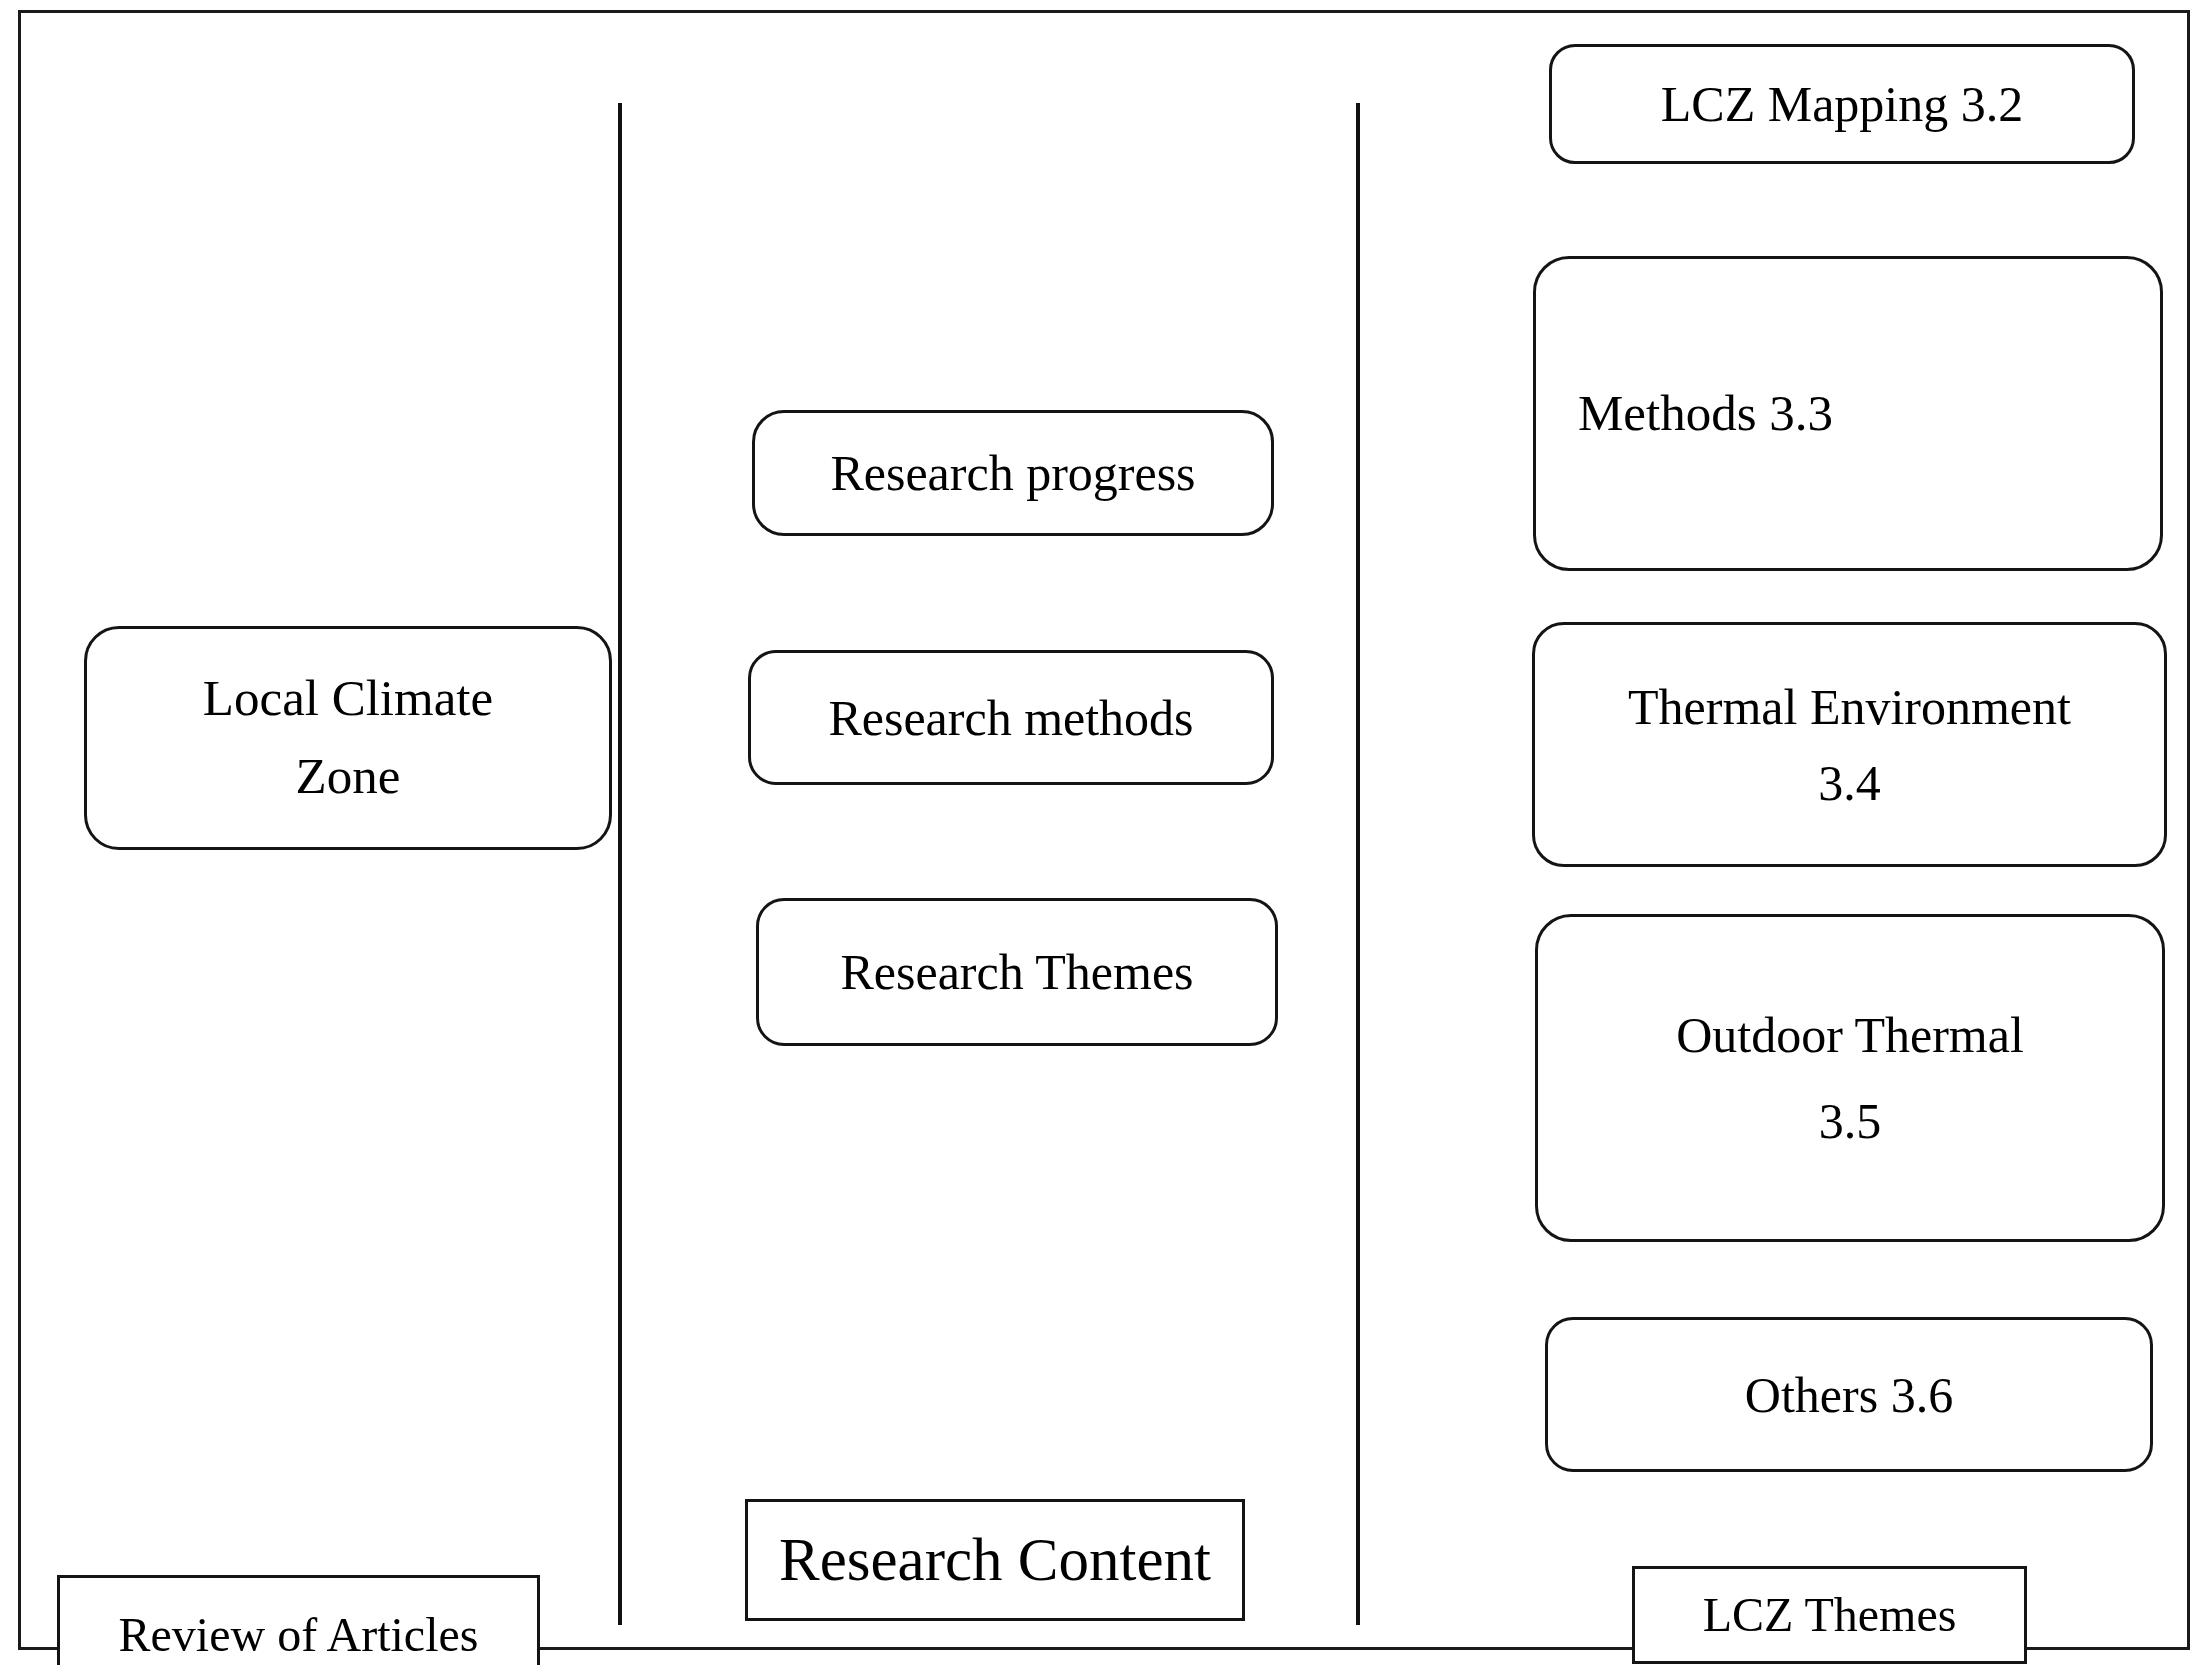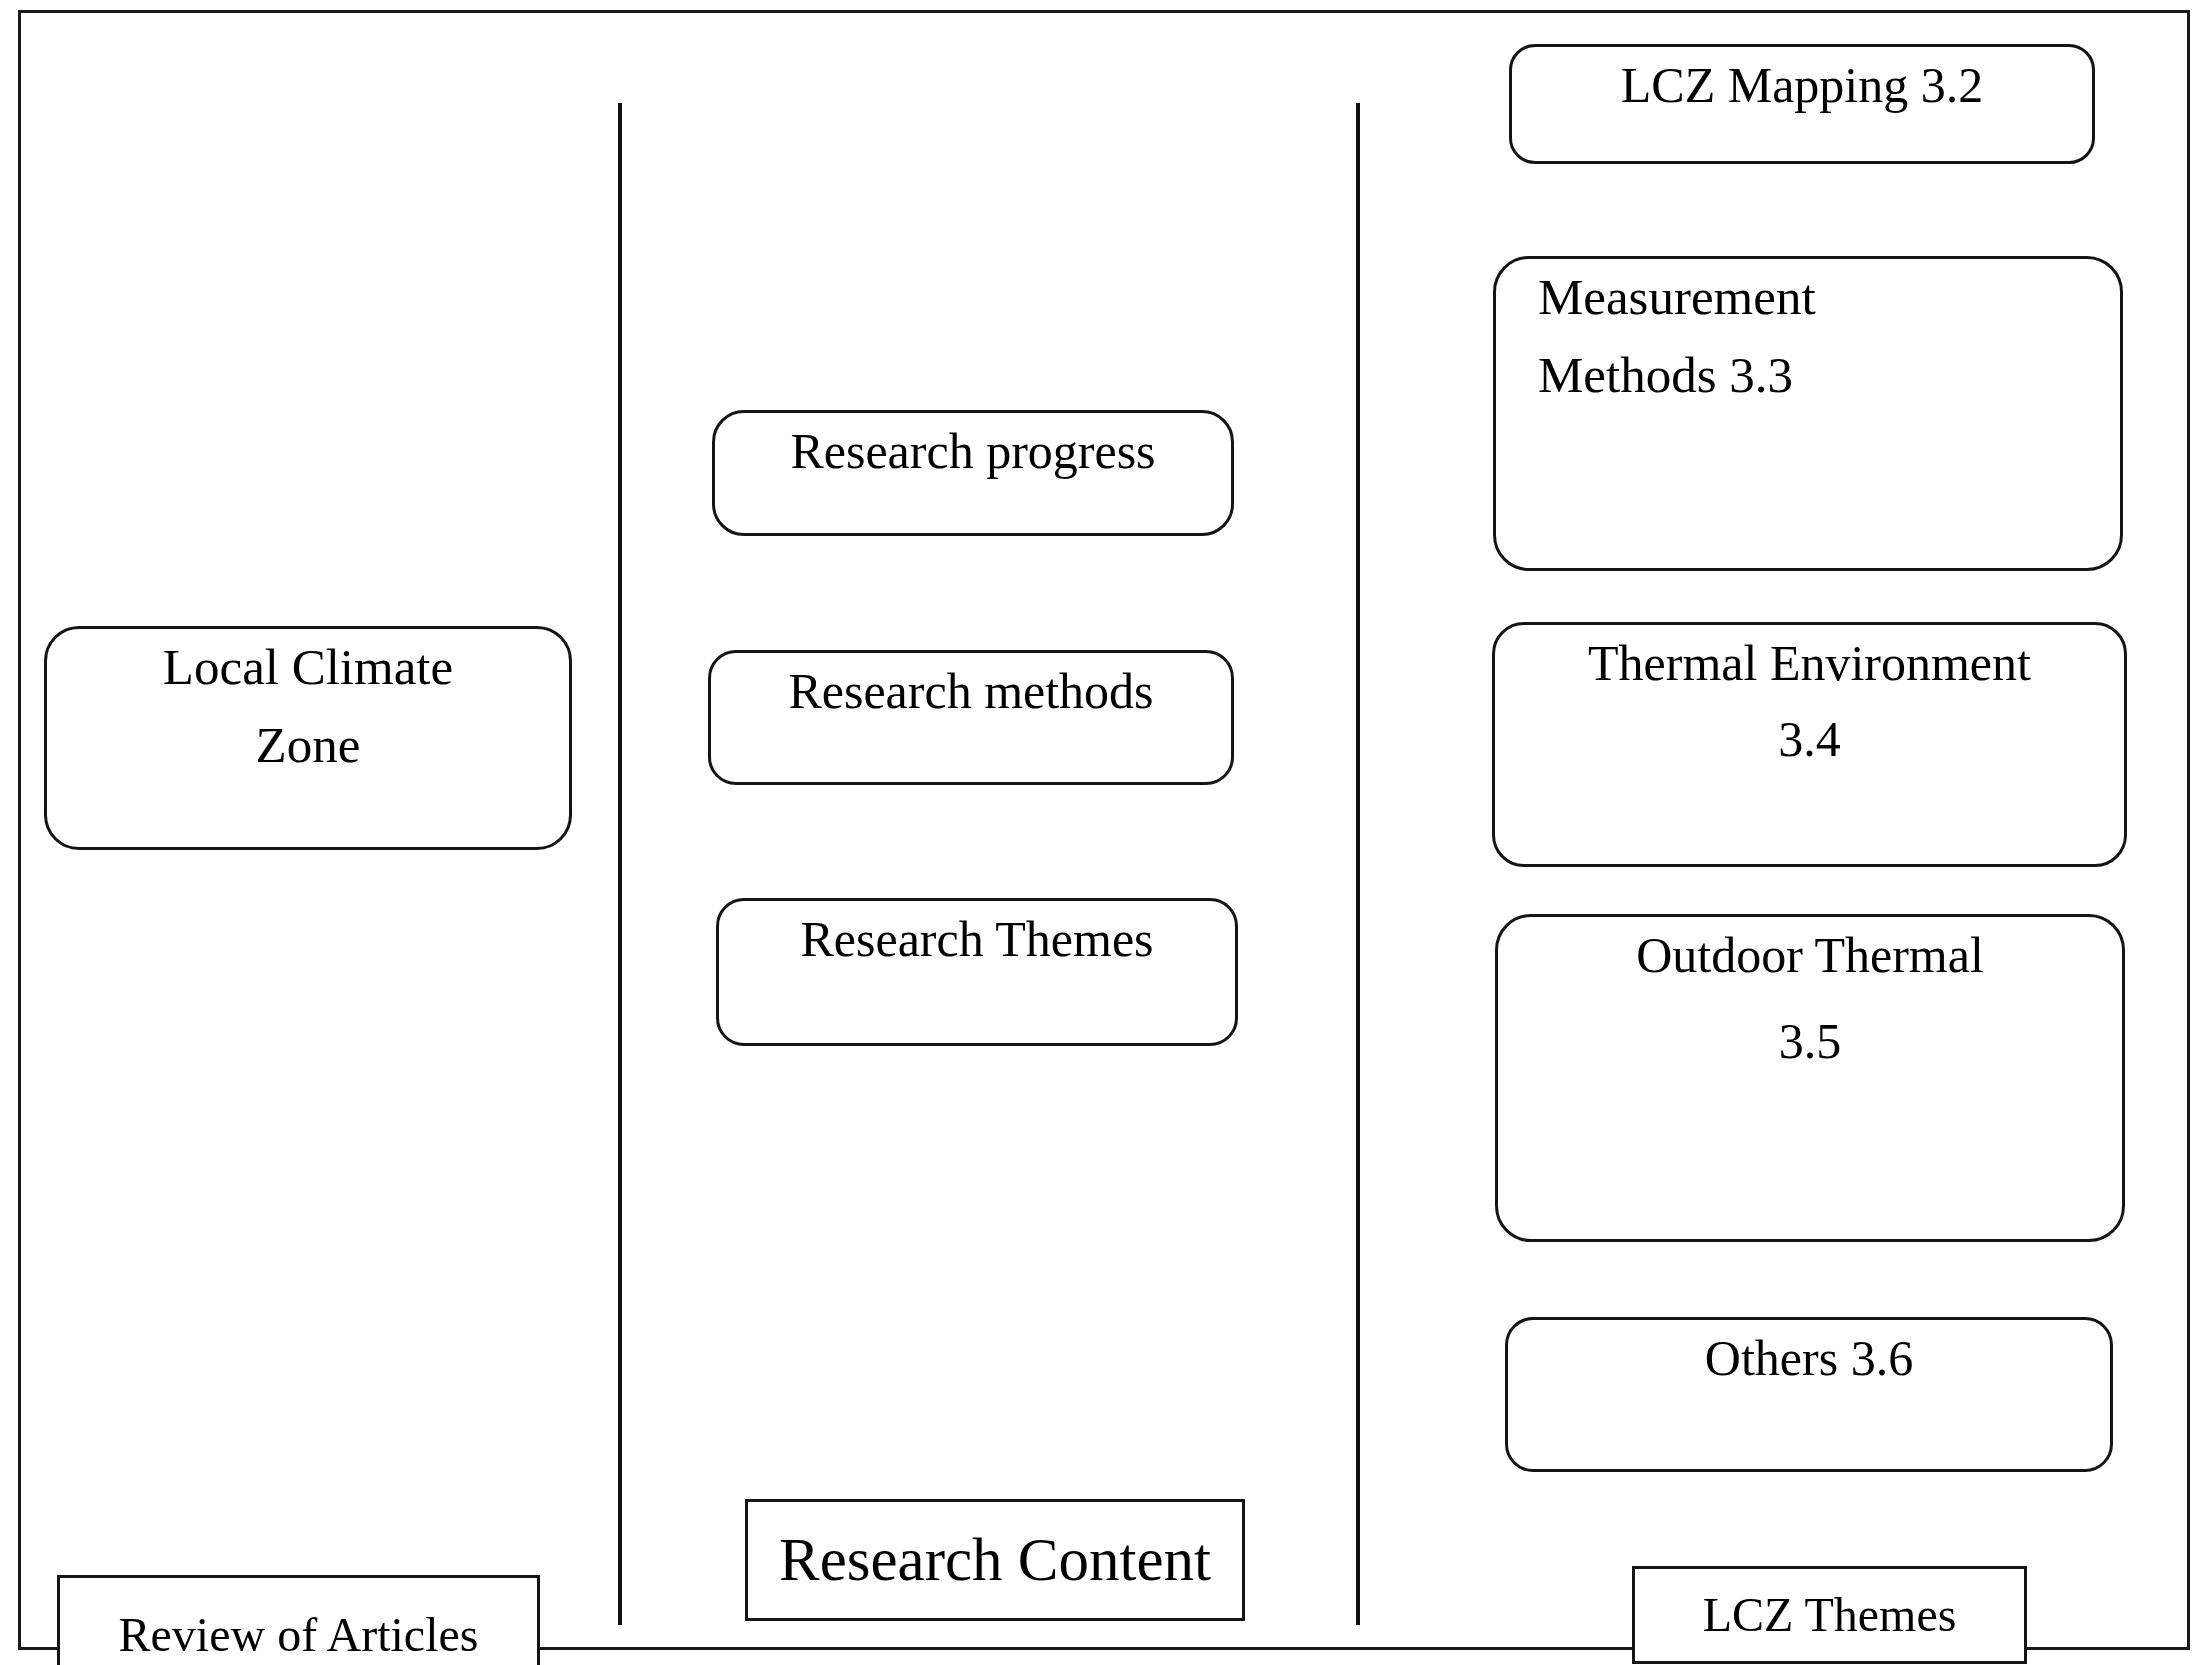--- a/index.html
+++ b/index.html
@@ -54,7 +54,8 @@
     display: flex;
     flex-direction: column;
     align-items: center;
-    justify-content: flex-start;
+    justify-content: center;
+    margin-left: 40px;
   }
   .node .line {
     display: block;

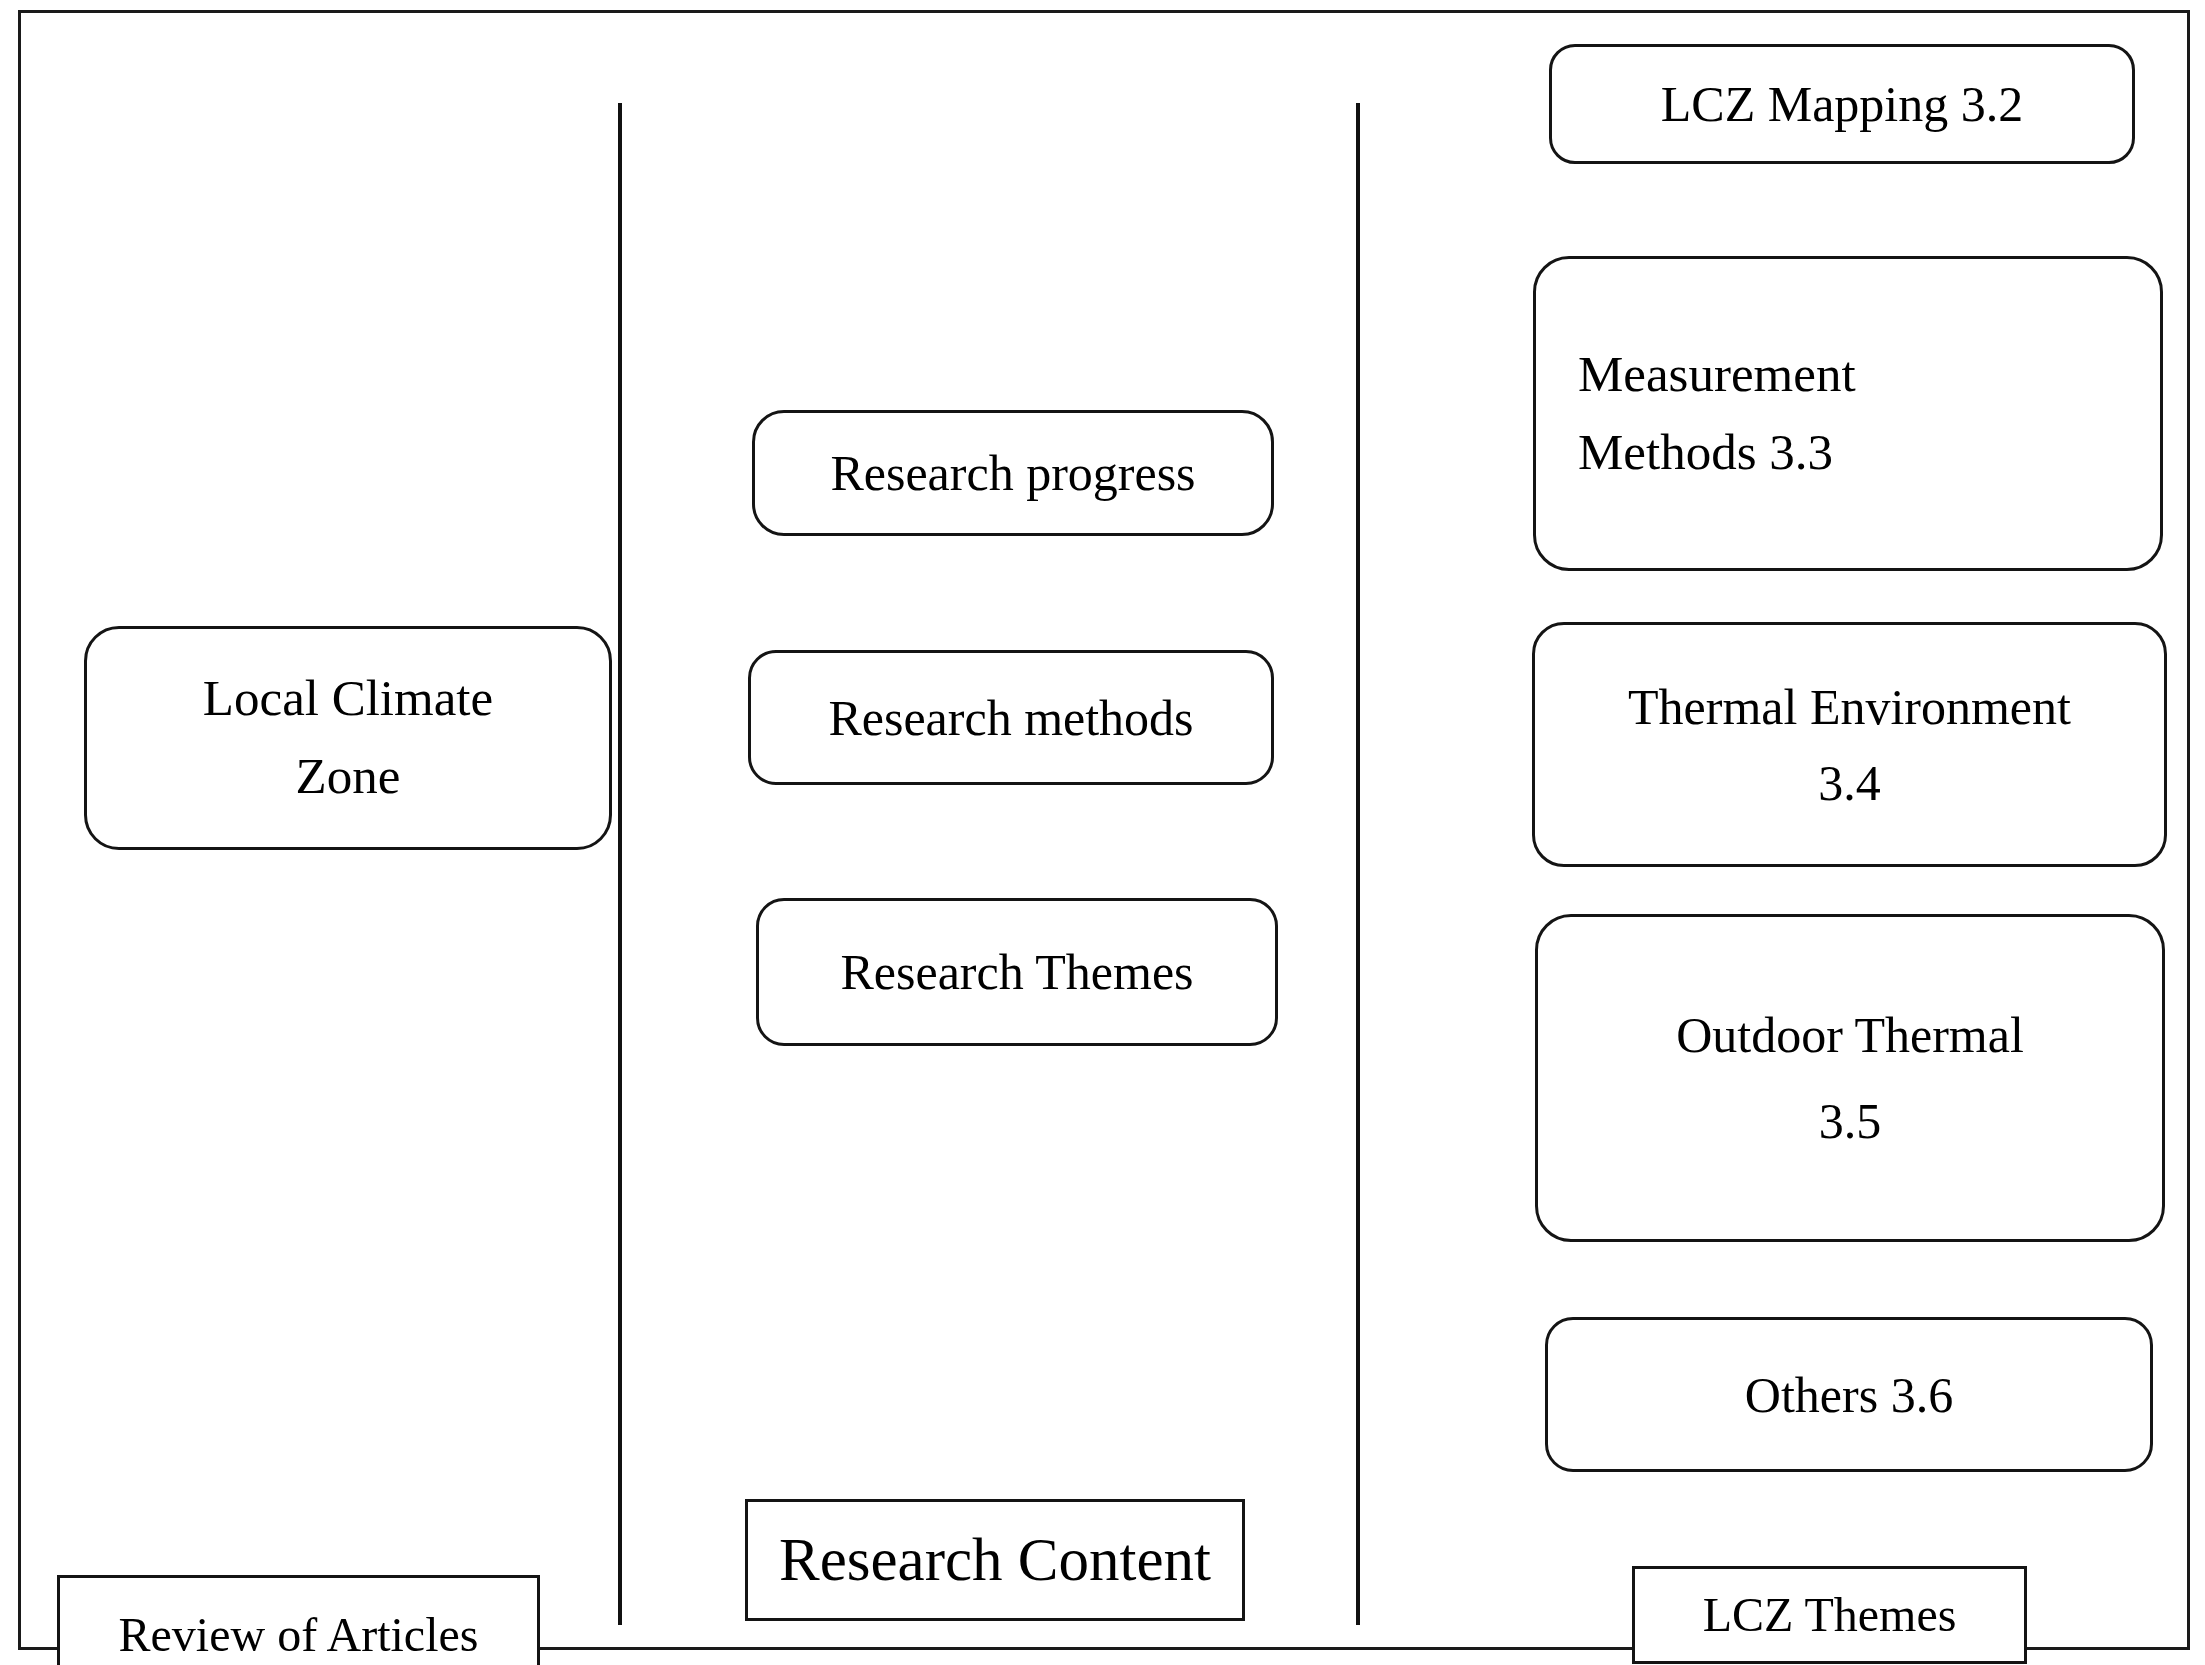--- a/index.html
+++ b/index.html
@@ -141,7 +141,6 @@
   </div>
 
   <div class="node align-left" id="box-measurement">
-    <span class="line">Measurement</span>
     <span class="line">Methods 3.3</span>
   </div>
 

